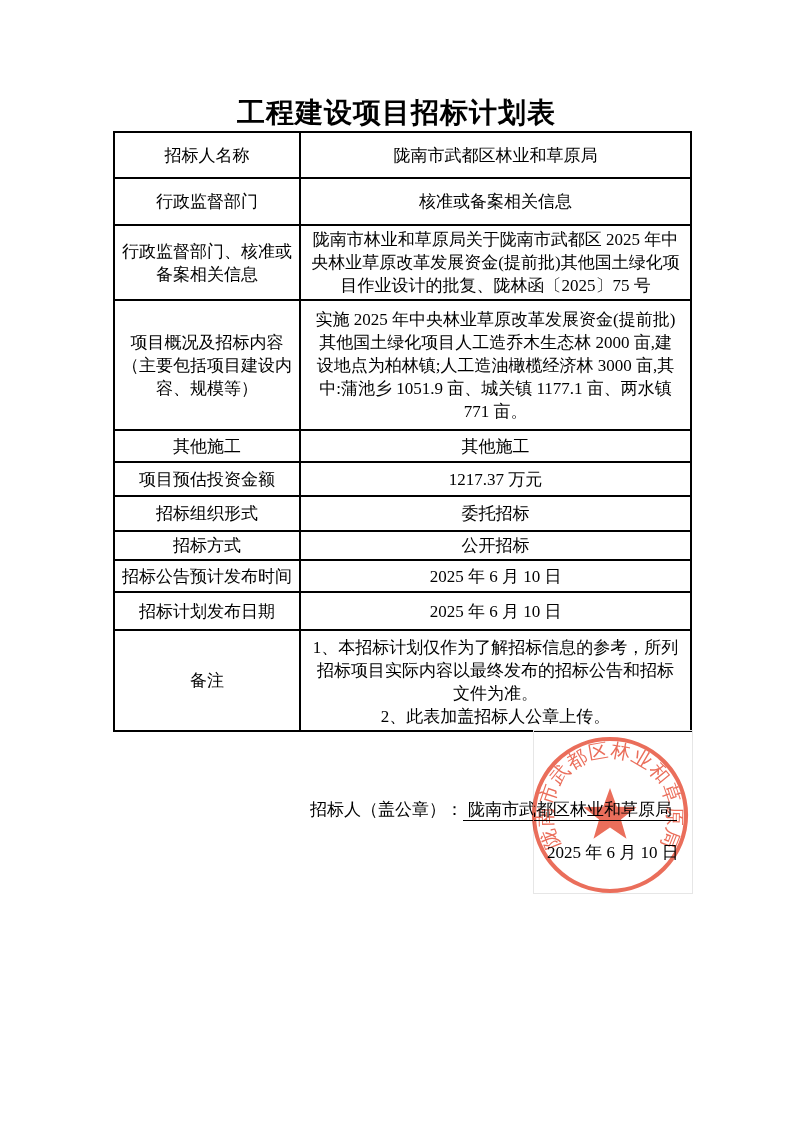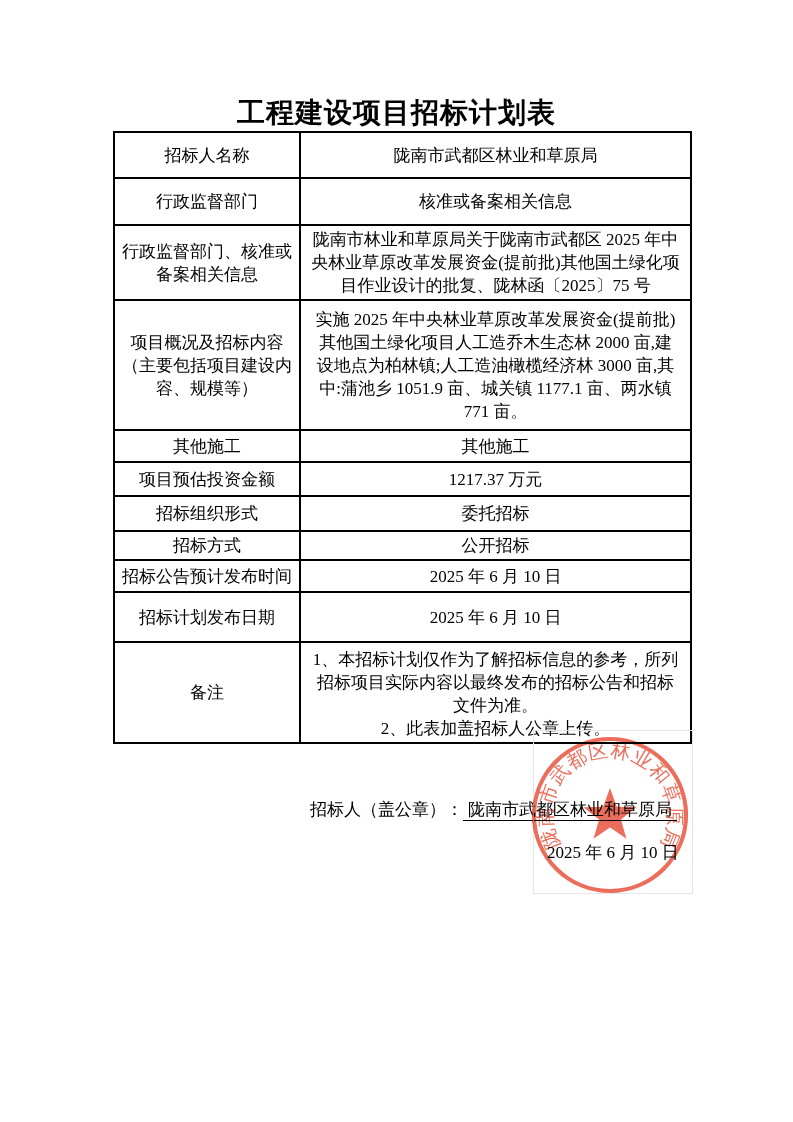--- a/index.html
+++ b/index.html
@@ -66,7 +66,7 @@
   tr.r8  { height: 35px; }
   tr.r9  { height: 27px; }
   tr.r10 { height: 32px; }
-  tr.r11 { height: 50px; }
+  tr.r11 { height: 38px; }
   tr.r12 { height: 100px; }
   .sign-line {
     position: absolute;

